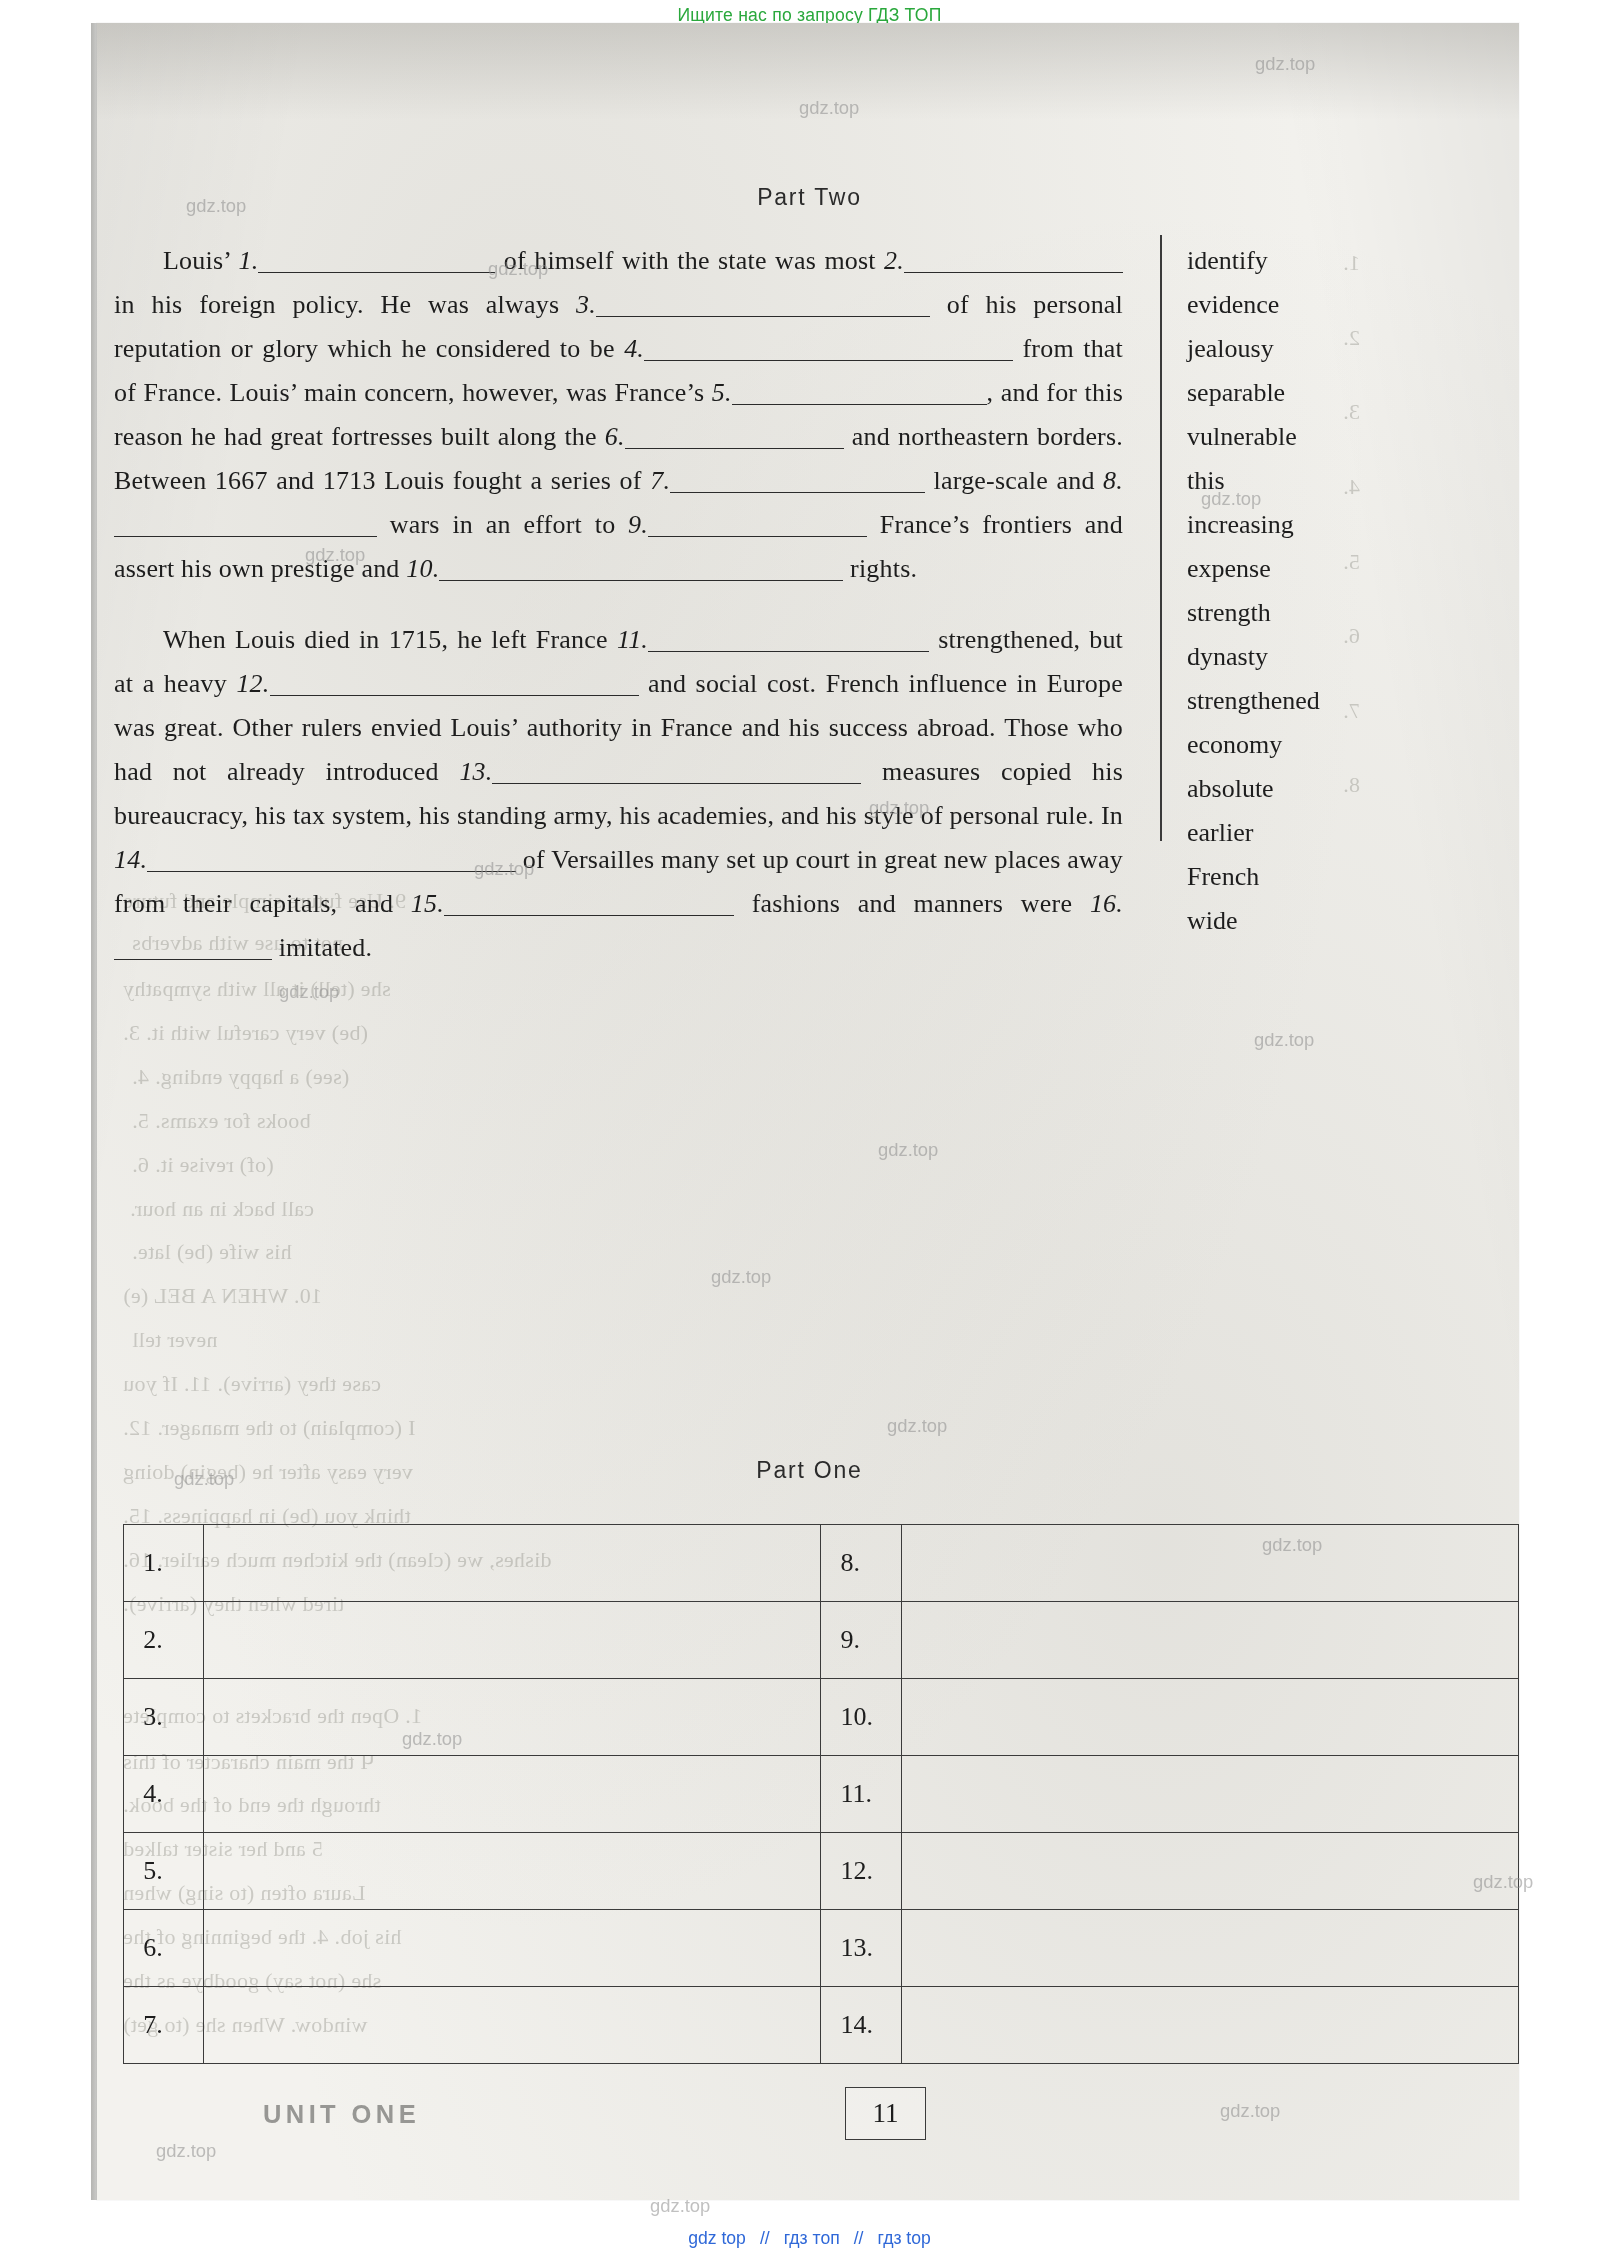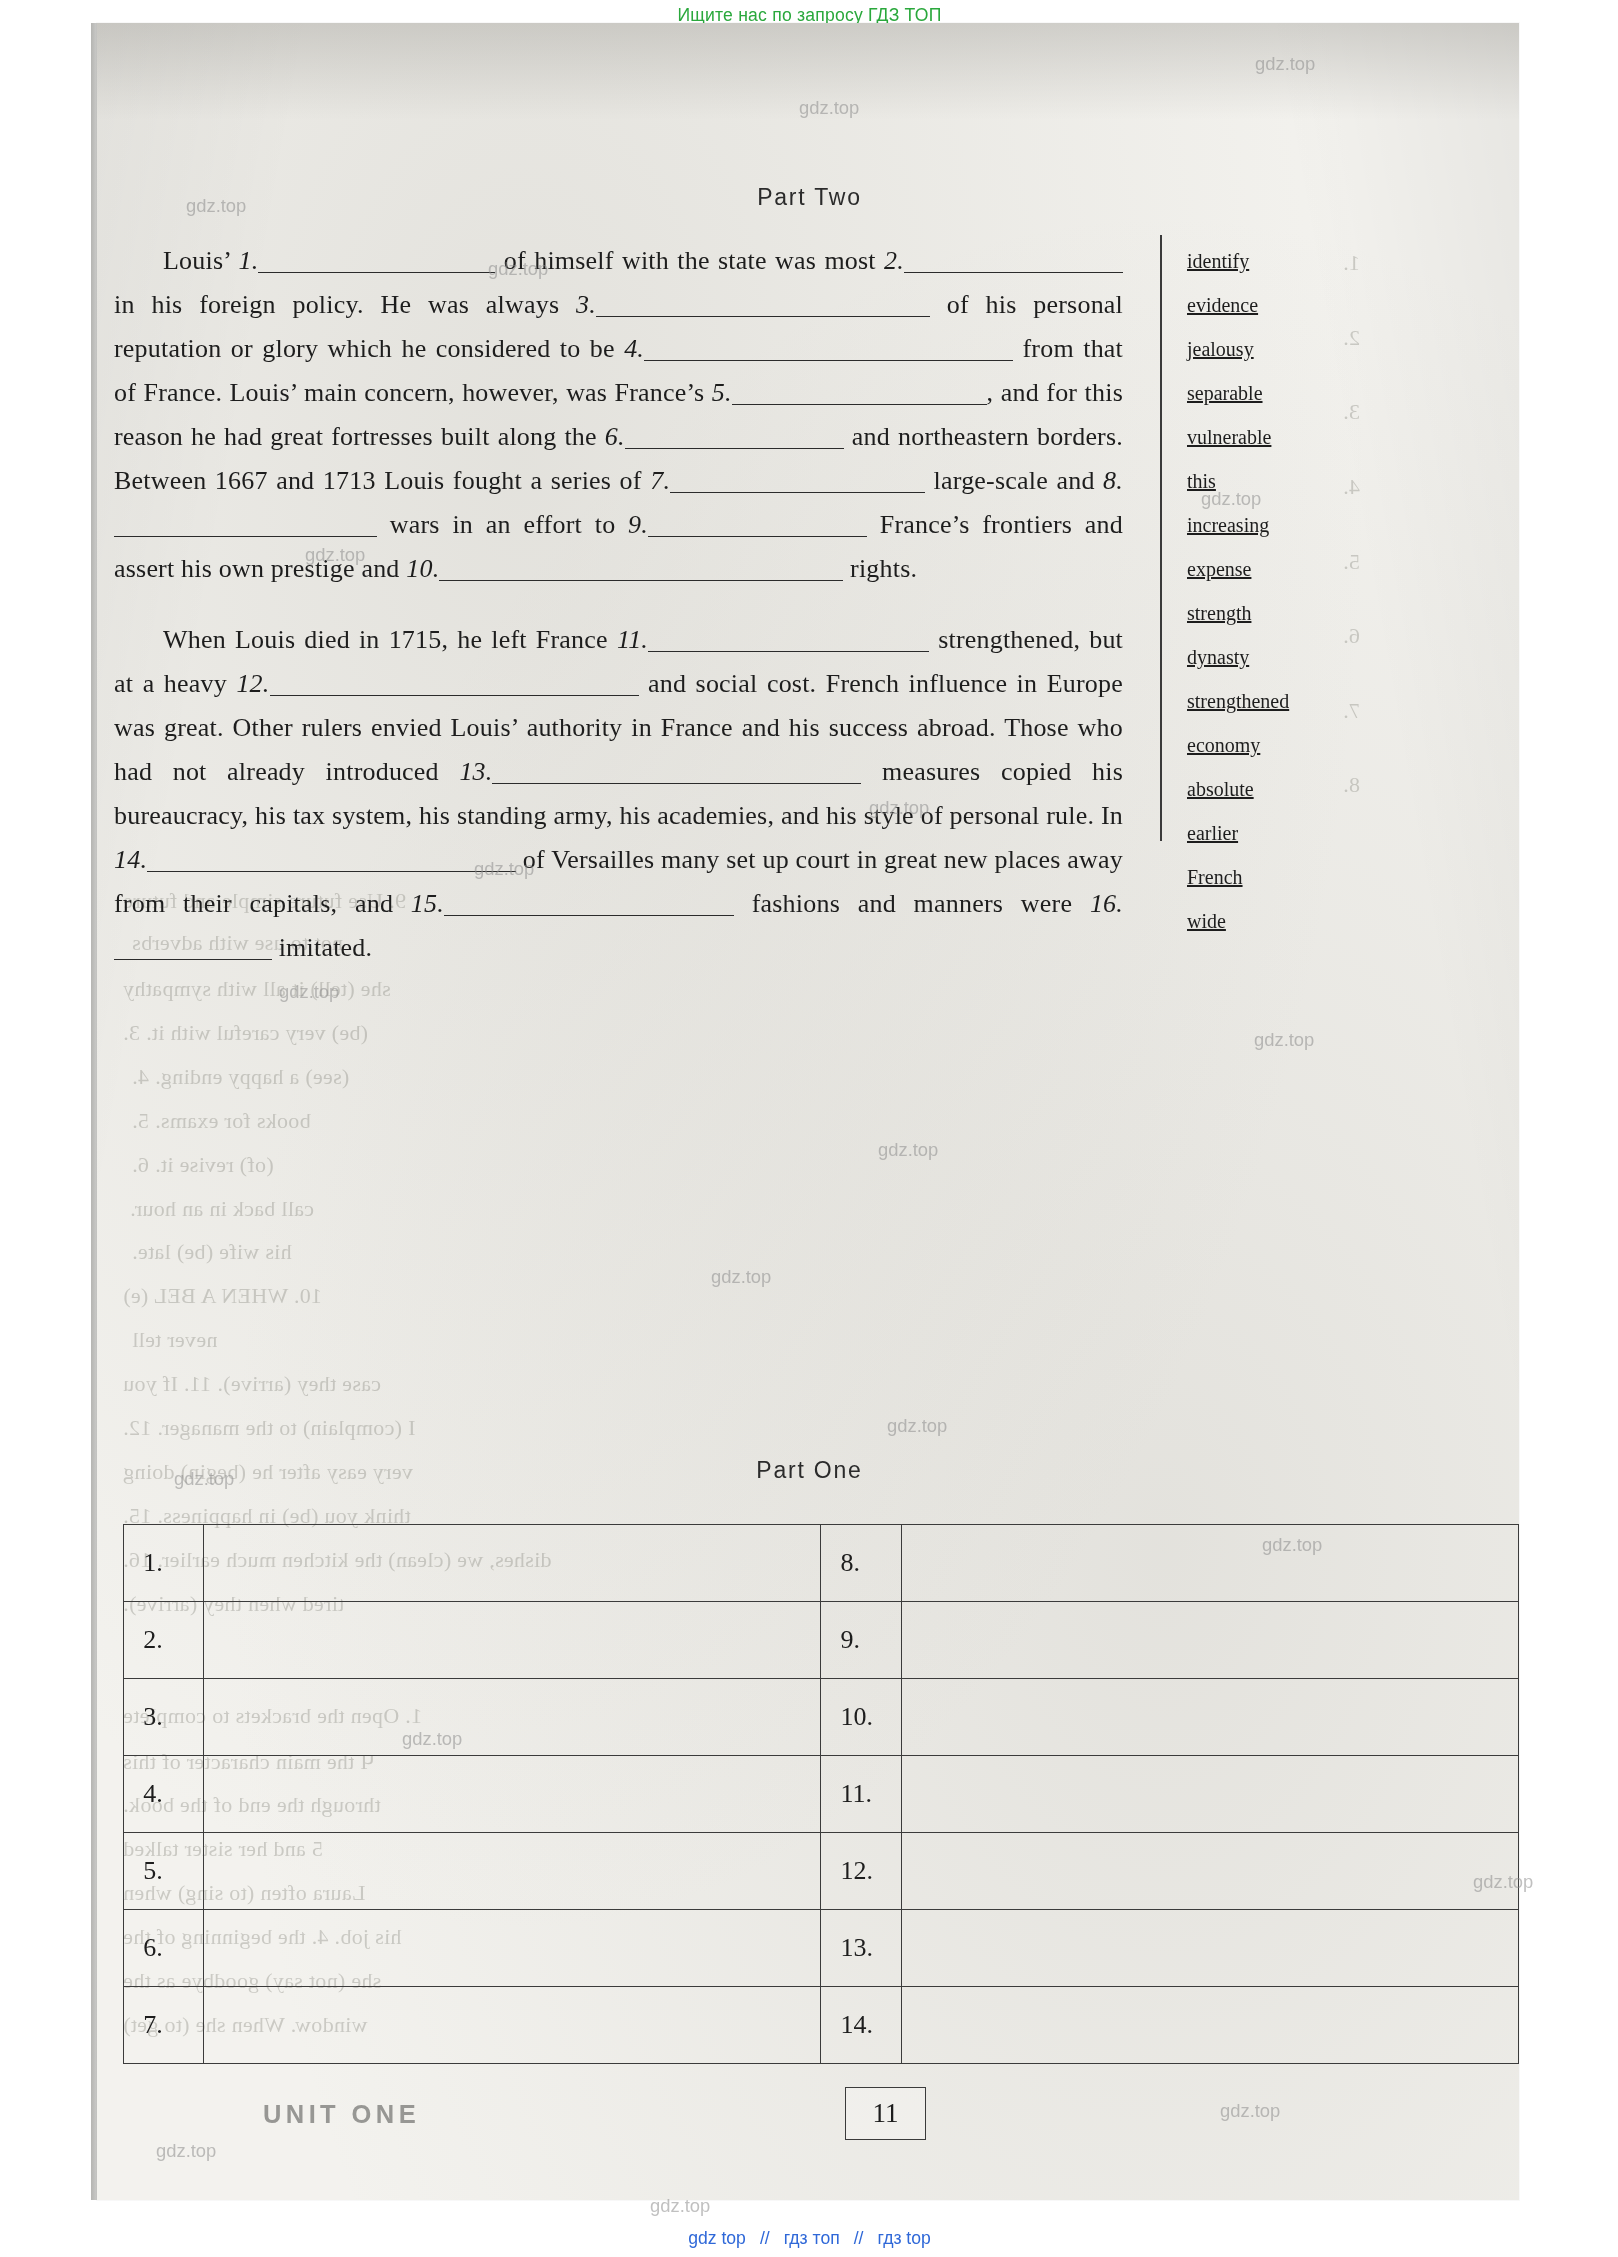--- a/index.html
+++ b/index.html
@@ -142,10 +142,9 @@
     left: 1187px;
     top: 239px;
     width: 228px;
-    font-size: 20px;
+    font-size: 26px;
     line-height: 44px;
     color: #1d1d1d;
-    text-decoration: underline;
   }
   .wordbank div { white-space: nowrap; }
 

